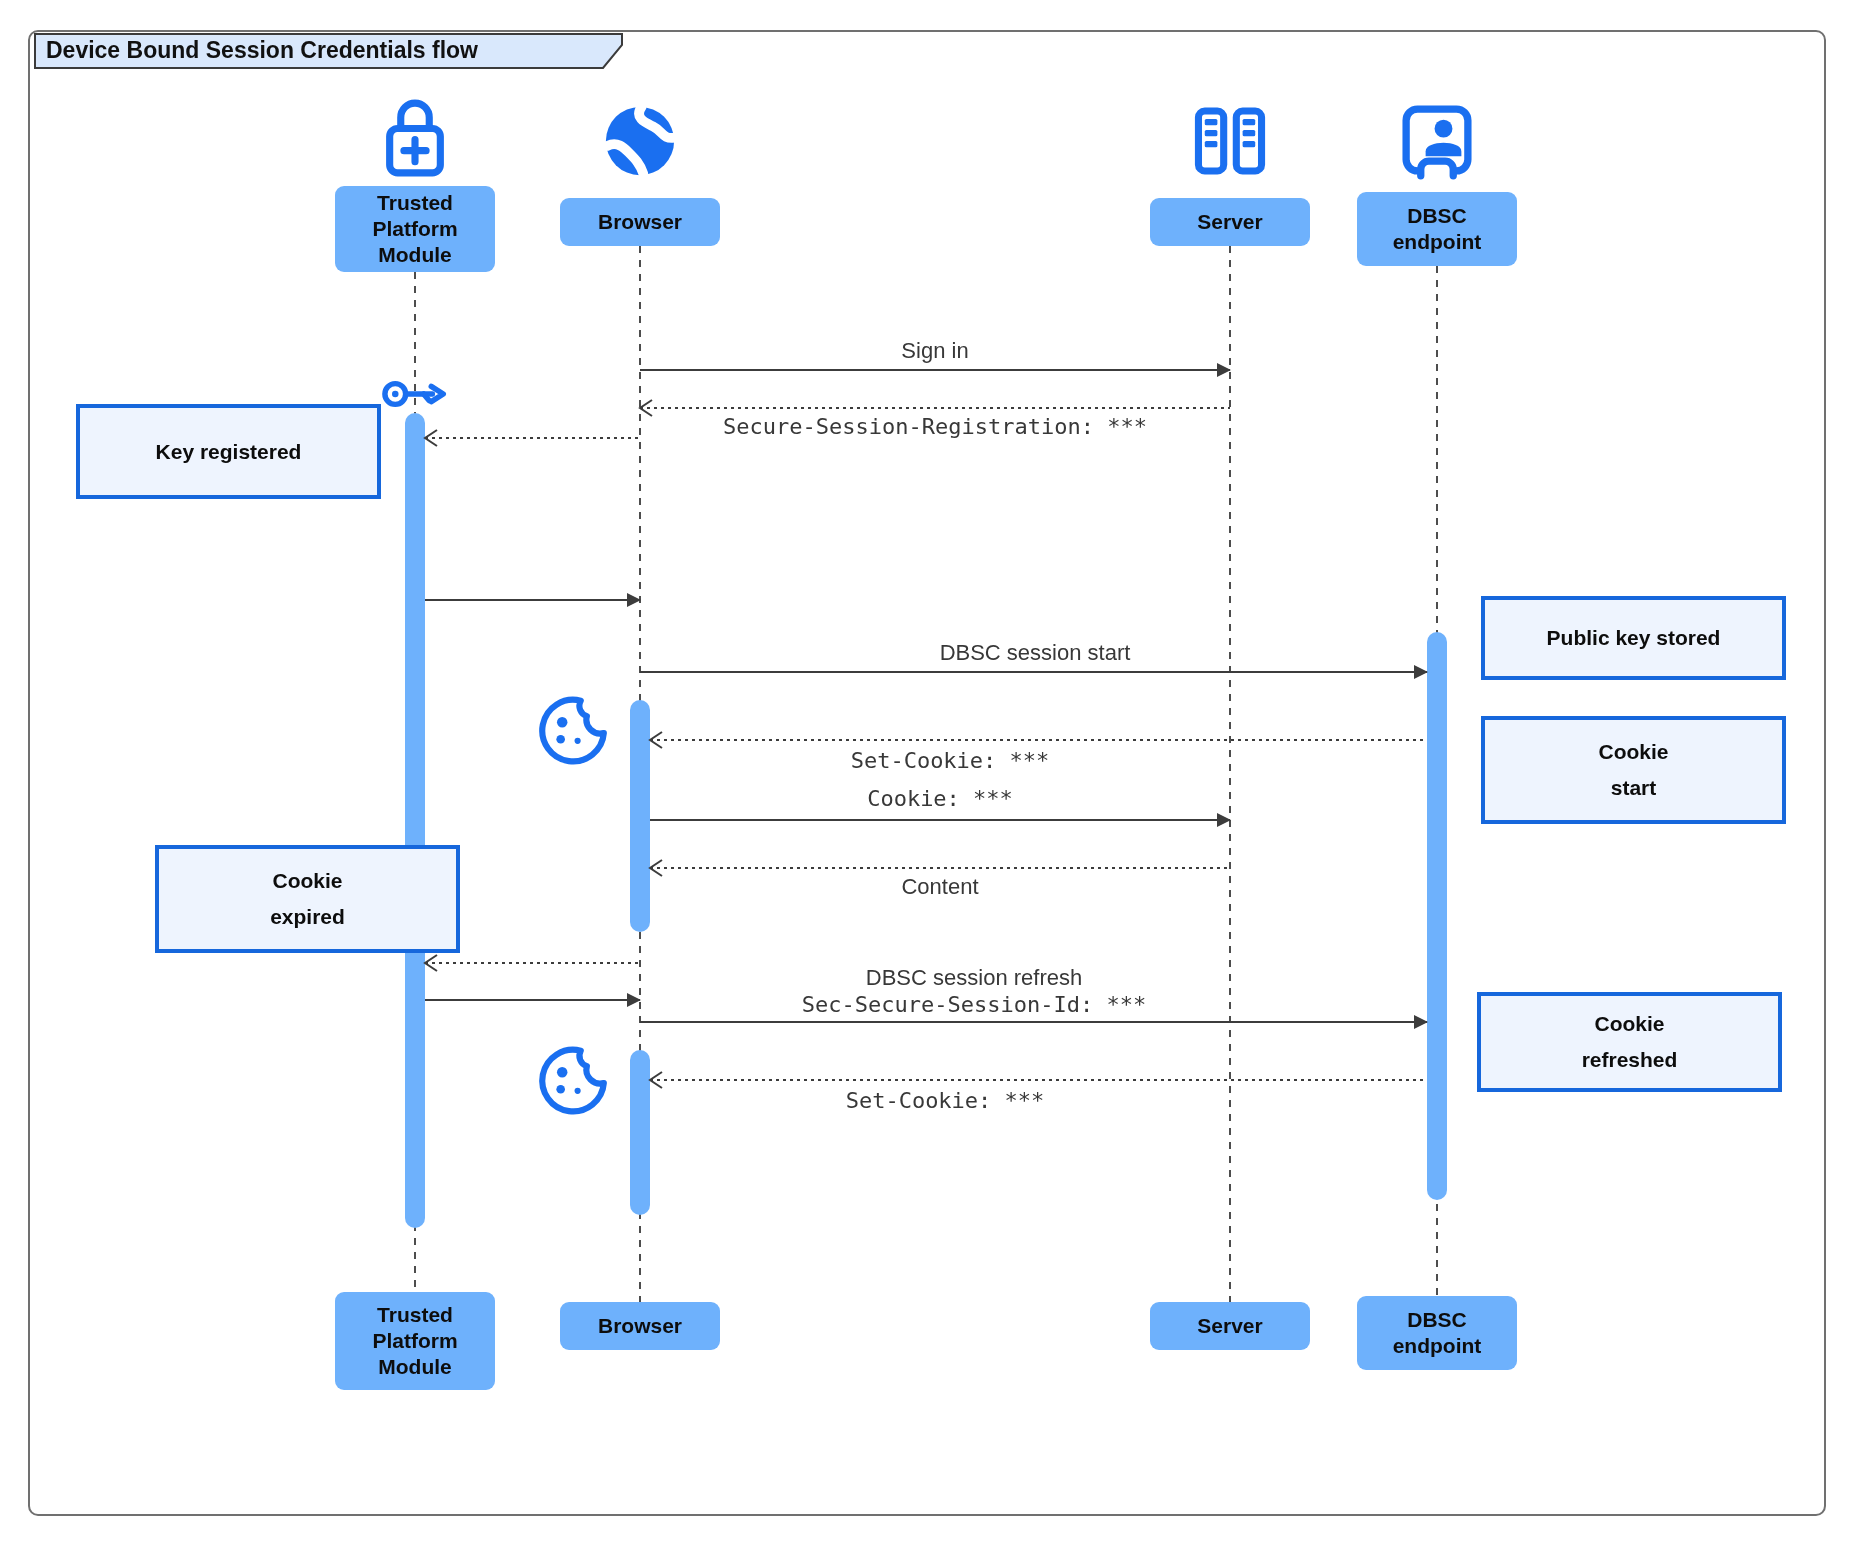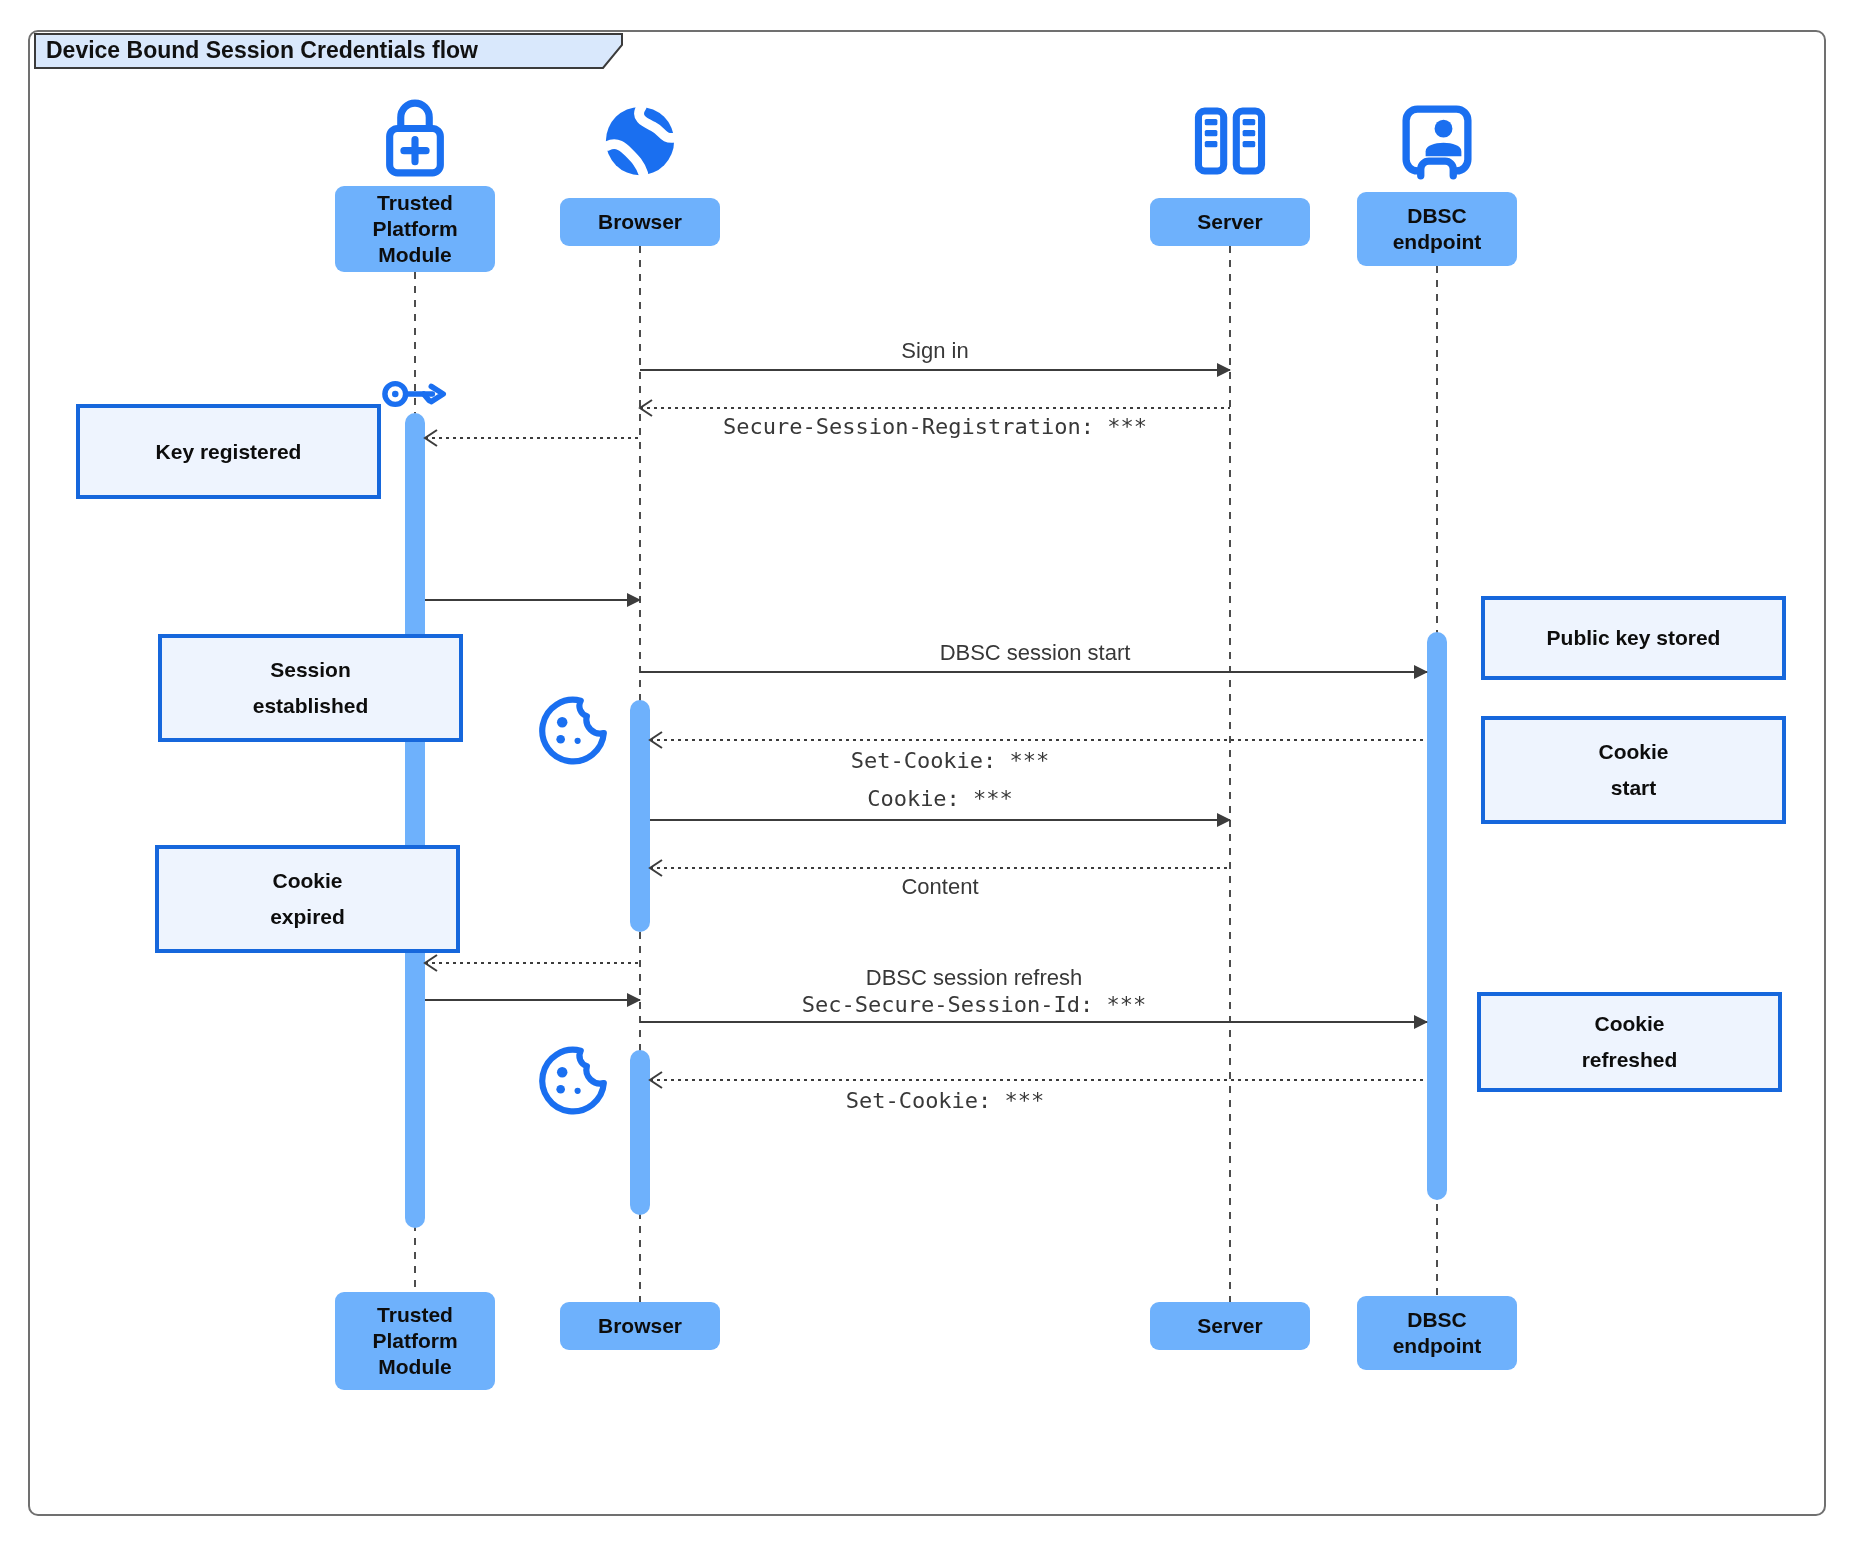--- a/index.html
+++ b/index.html
@@ -156,10 +156,6 @@
   </div>
   <div class="abs msg-label" style="left:1035px;top:640px;text-align:center;">DBSC session start</div>
 
-  <div class="abs note" style="left:158px;top:634px;width:305px;height:108px;">
-    <span>Session</span>
-    <span>established</span>
-  </div>
 
   <div class="abs note" style="left:1481px;top:568px;width:305px;height:84px;margin-top:28px;">
     <span>Public key stored</span>

